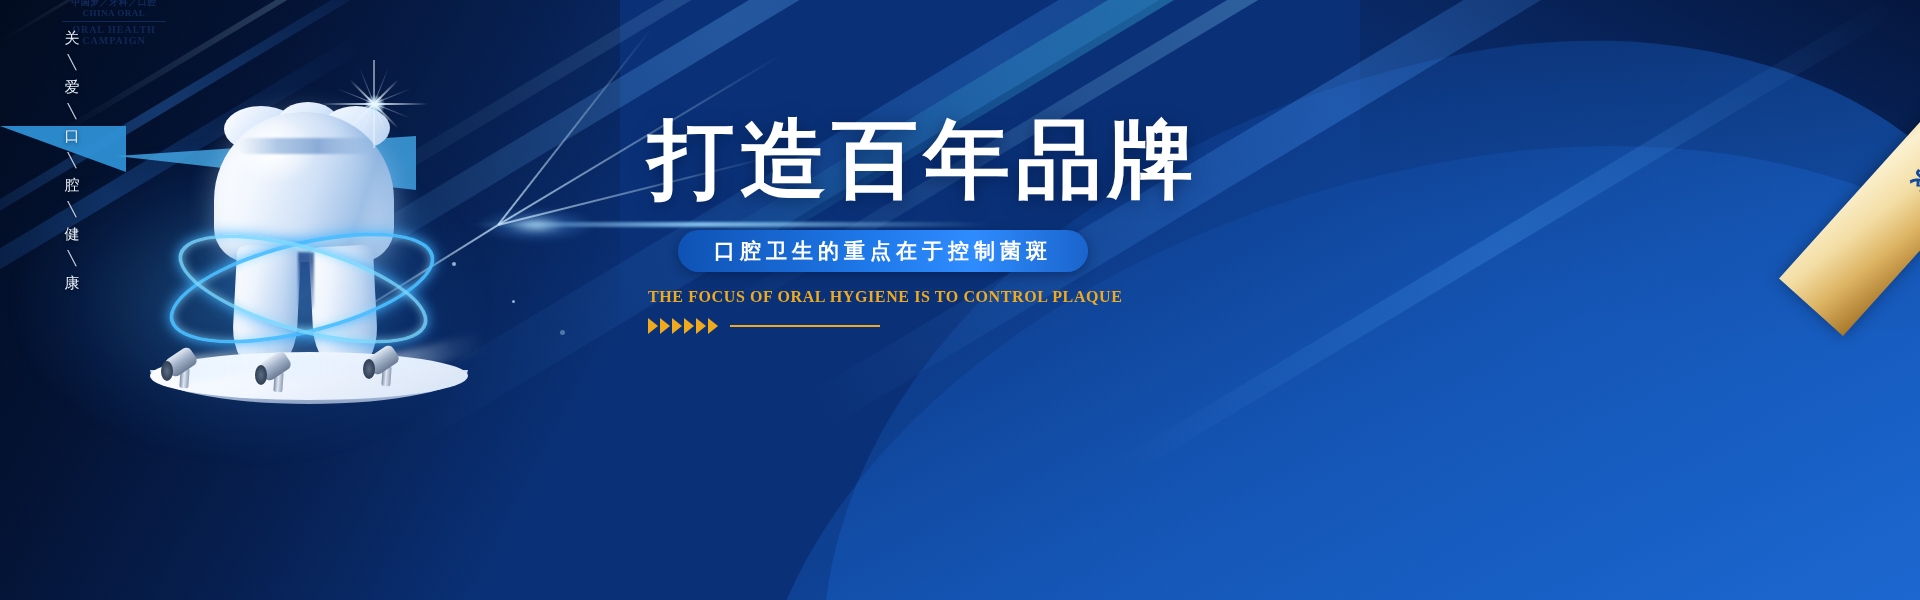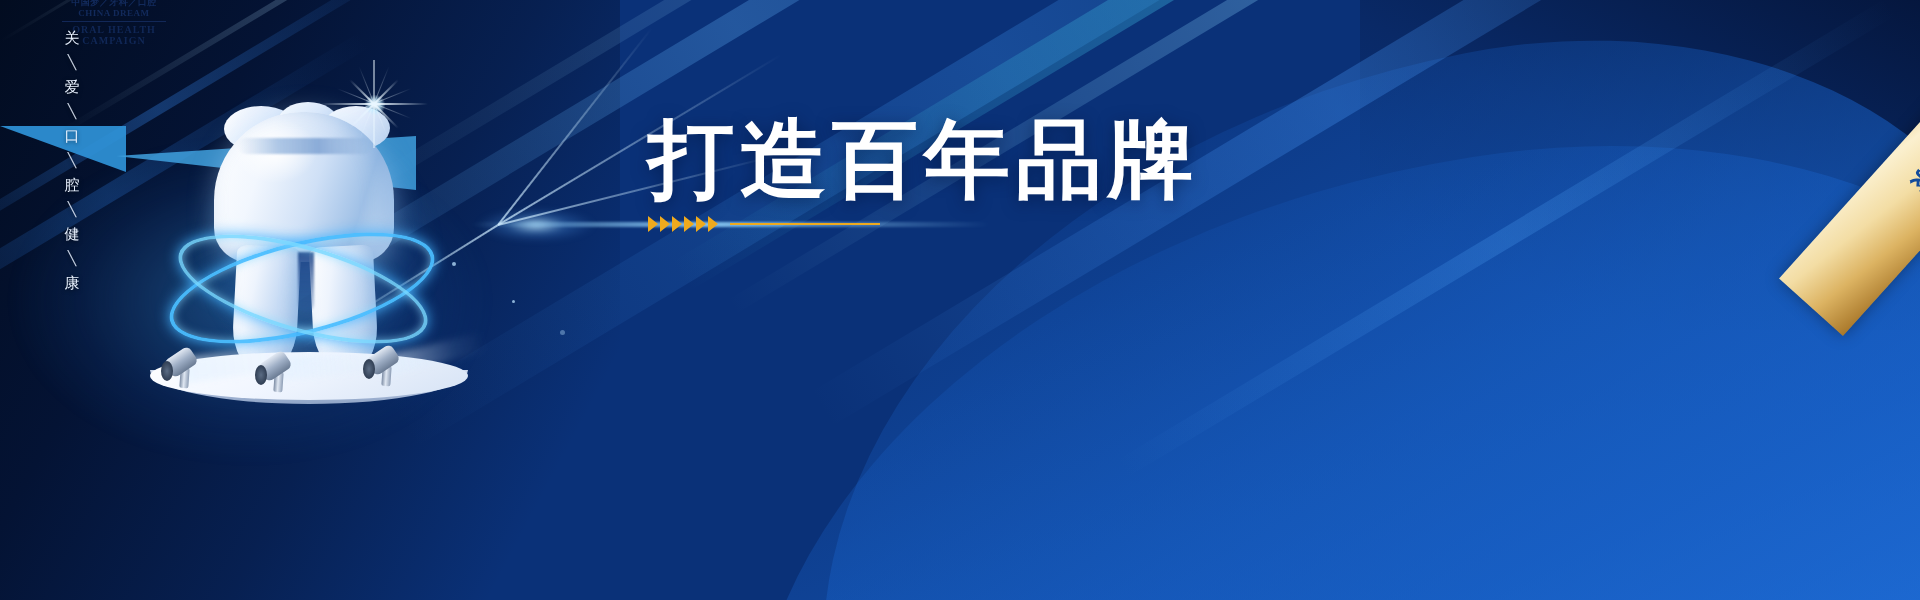--- a/index.html
+++ b/index.html
@@ -278,7 +278,7 @@
 
   <div class="watermark">
     <div>中国梦／牙科／口腔</div>
-    <div>CHINA DREAM</div>
+    <div>CHINA ORAL</div>
     <div class="wm-rule"></div>
     <div class="wm-sub">ORAL HEALTH CAMPAIGN</div>
   </div>

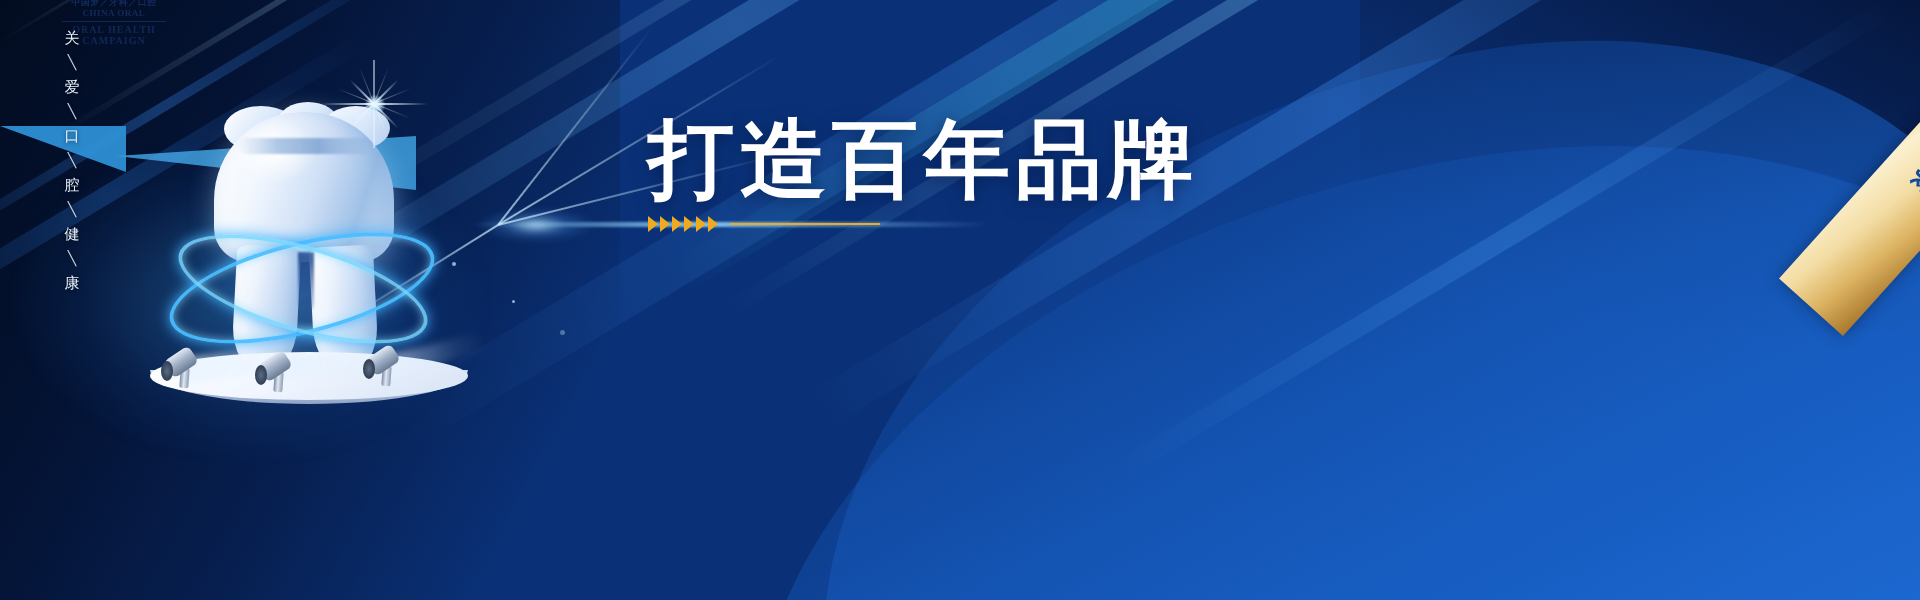--- a/index.html
+++ b/index.html
@@ -362,6 +362,9 @@
   <div class="copy">
     <div class="h1 h1-l1">打造百年品牌</div>
 
+    <div style="display:flex;">
+      <div class="pill">口腔卫生的重点在于控制菌斑</div>
+    </div>
 
 
     <div class="chevrons">

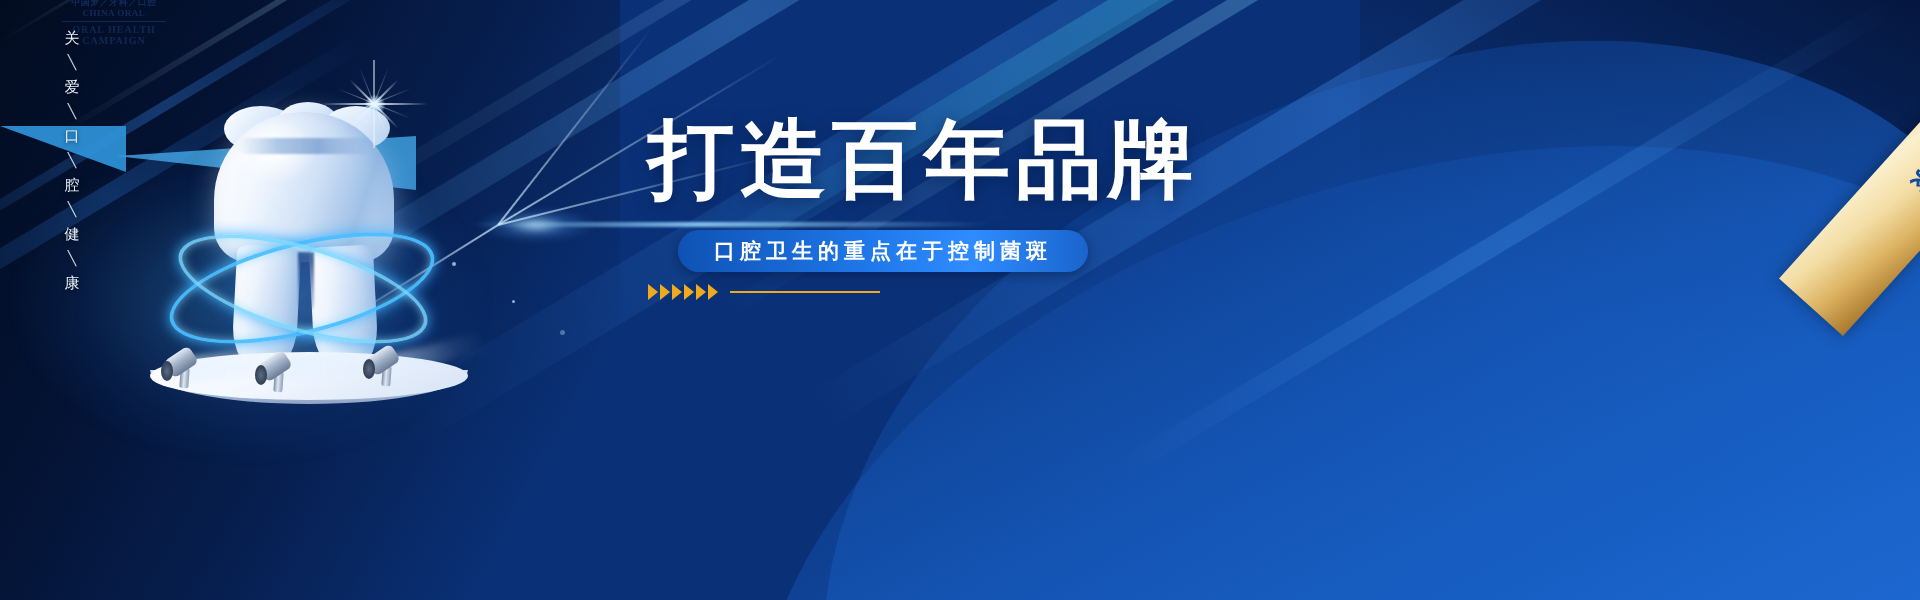--- a/index.html
+++ b/index.html
@@ -366,6 +366,7 @@
       <div class="pill">口腔卫生的重点在于控制菌斑</div>
     </div>
 
+    <div class="eng">THE FOCUS OF ORAL HYGIENE IS TO CONTROL PLAQUE</div>
 
     <div class="chevrons">
       <span class="chev"></span>

